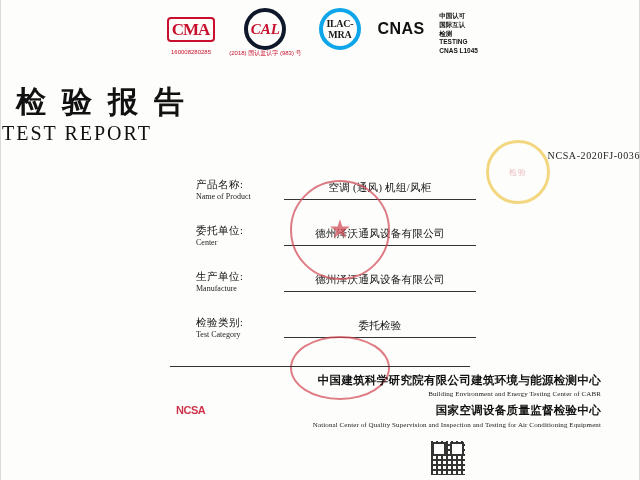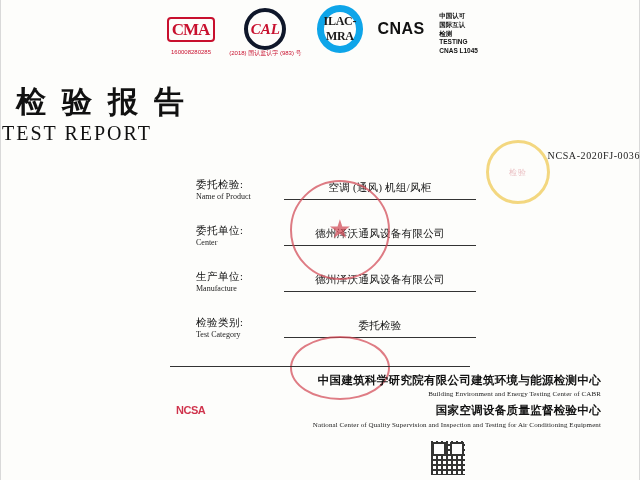--- a/index.html
+++ b/index.html
@@ -70,11 +70,11 @@
   .ilac-circle {
     width: 34px;
     height: 34px;
-    border: 7px solid #0ea5e9;
+    border: 4px solid #0ea5e9;
     border-radius: 50%;
     color: #1a1a1a;
     font-weight: bold;
-    font-size: 12px;
+    font-size: 10px;
     display: flex;
     align-items: center;
     justify-content: center;

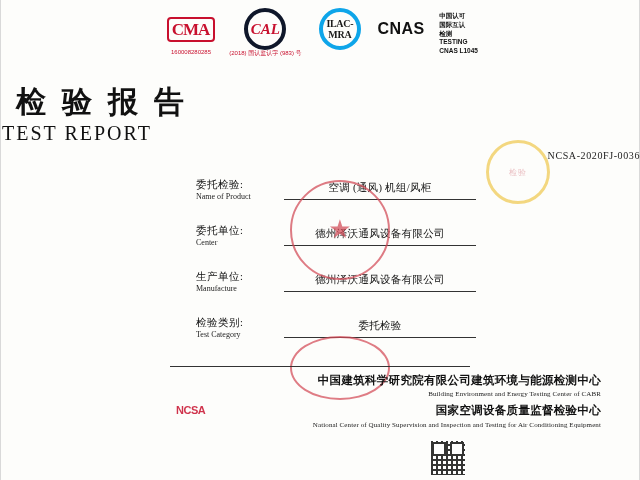--- a/index.html
+++ b/index.html
@@ -359,7 +359,7 @@
 
     <div class="field-row">
       <div class="field-label">
-        <div class="label-cn">委托检验:</div>
+        <div class="label-cn">产品名称:</div>
         <div class="label-en">Name of Product</div>
       </div>
       <div class="field-value">空调 (通风) 机组/风柜</div>

